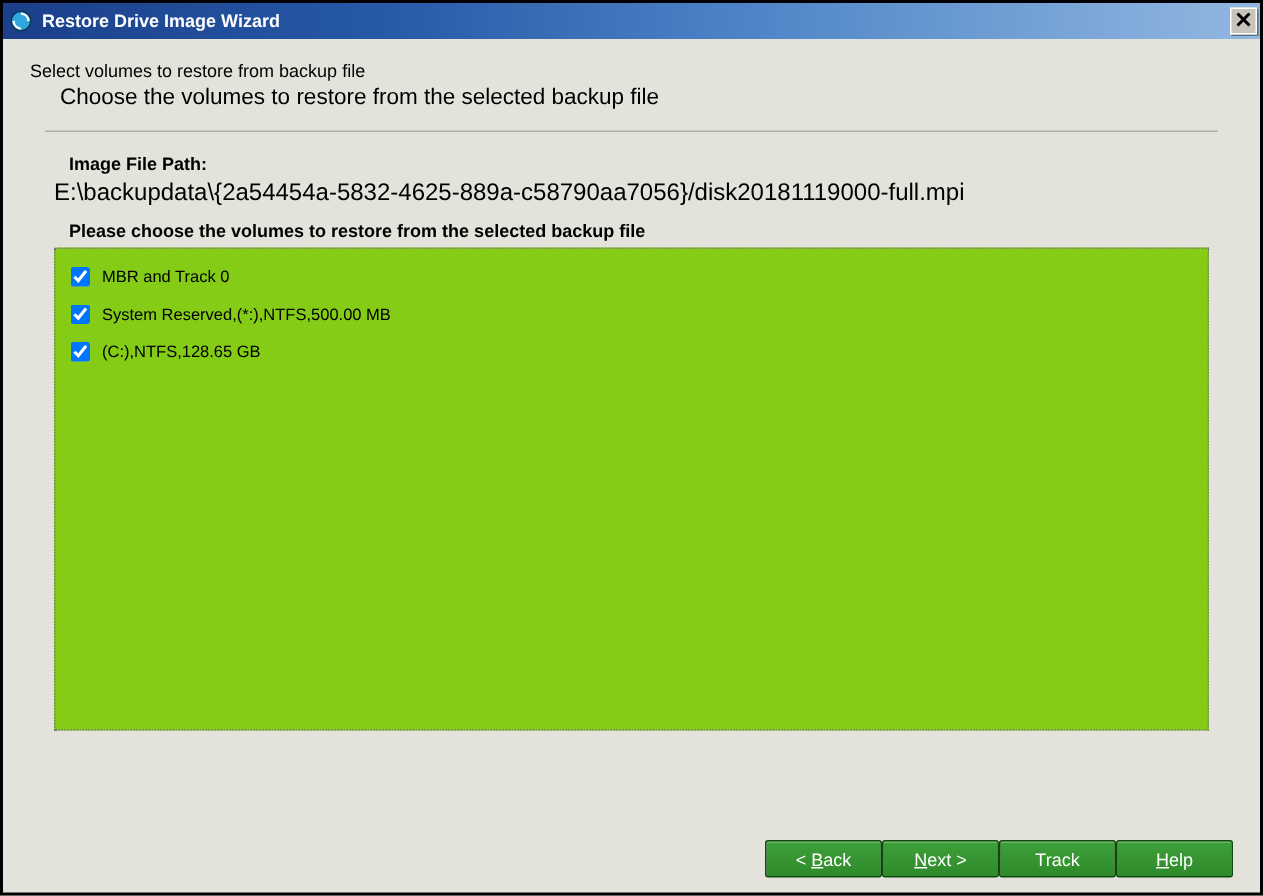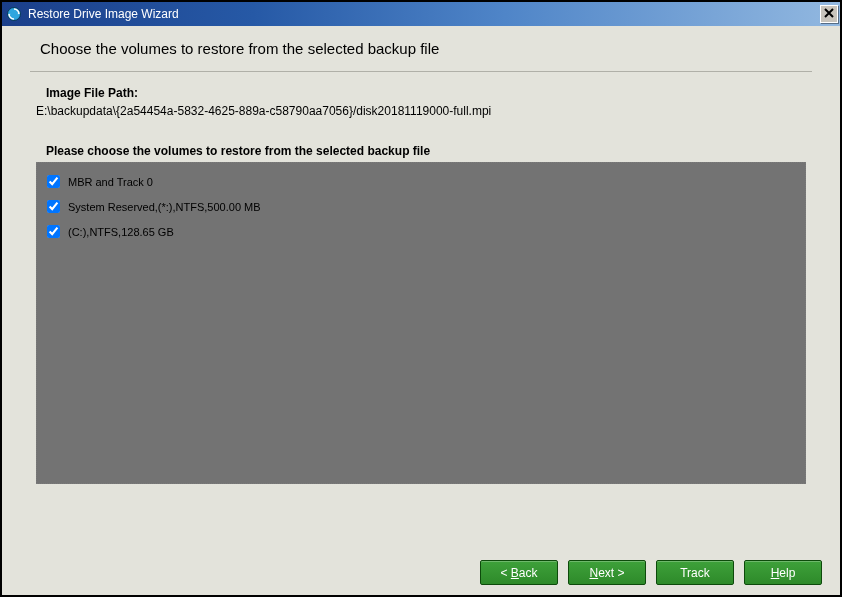--- a/index.html
+++ b/index.html
@@ -25,7 +25,7 @@
     color: #fff;
     display: flex;
     align-items: center;
-    font-weight: normal;
+    font-weight: bold;
     font-size: 12px;
     padding-left: 4px;
   }

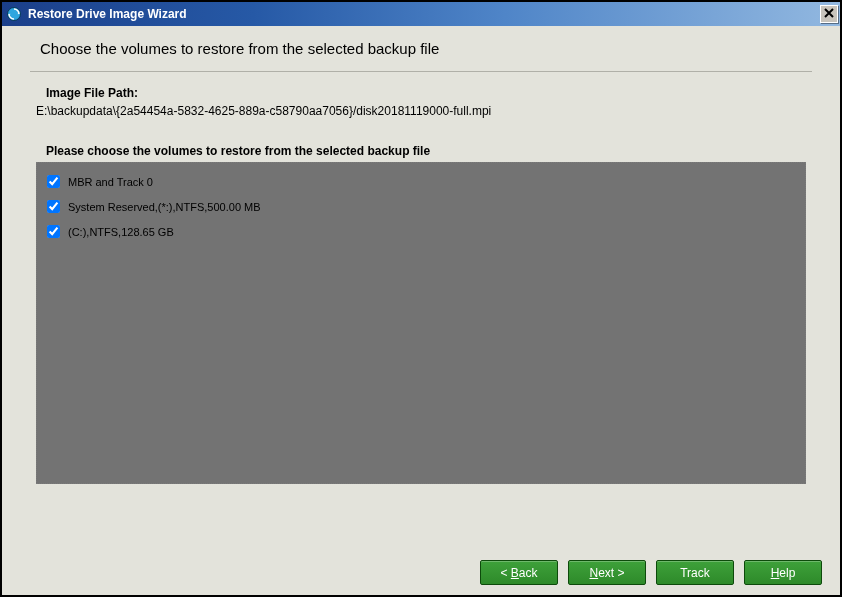--- a/index.html
+++ b/index.html
@@ -149,6 +149,7 @@
   </div>
 
   <div class="content">
+    <div class="heading-line">Select volumes to restore from backup file</div>
     <div class="sub-line">Choose the volumes to restore from the selected backup file</div>
 
     <hr class="divider">

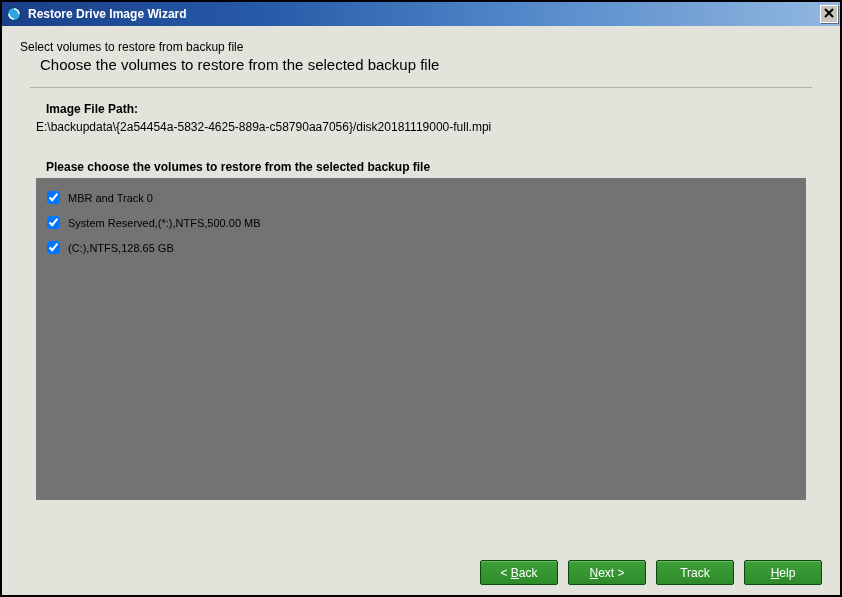--- a/index.html
+++ b/index.html
@@ -77,9 +77,9 @@
     padding-left:10px;
   }
   .path-value {
-    font-size: 12px;
+    font-size: 16px;
     margin-left: 16px;
-    margin-bottom: 26px;
+    margin-bottom: 9px;
     color:#000;
   }
   .volumes-box {

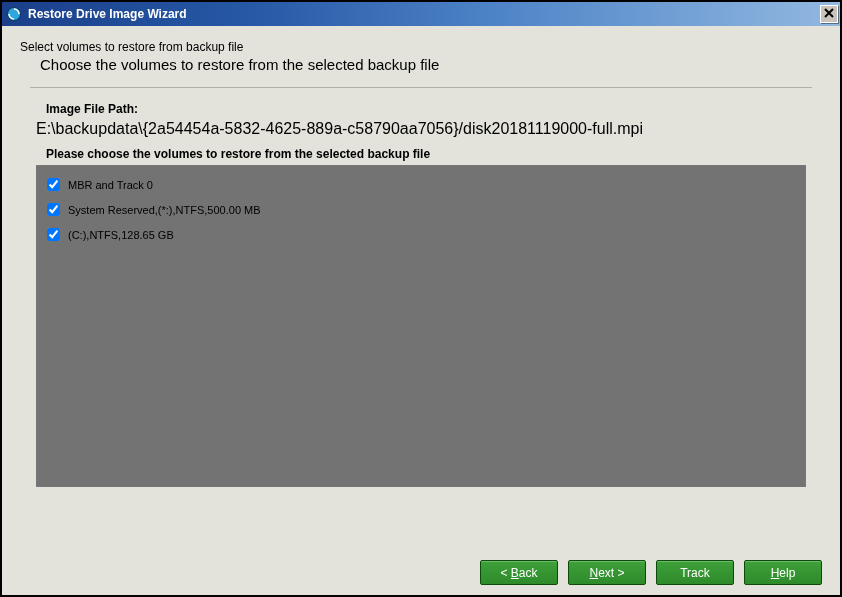--- a/index.html
+++ b/index.html
@@ -84,7 +84,7 @@
   }
   .volumes-box {
     margin: 4px 16px 0 16px;
-    background: #737373;
+    background: #84cc16;
     border: 1px dotted #7a7a7a;
     height: 322px;
     padding: 6px 0 0 0;

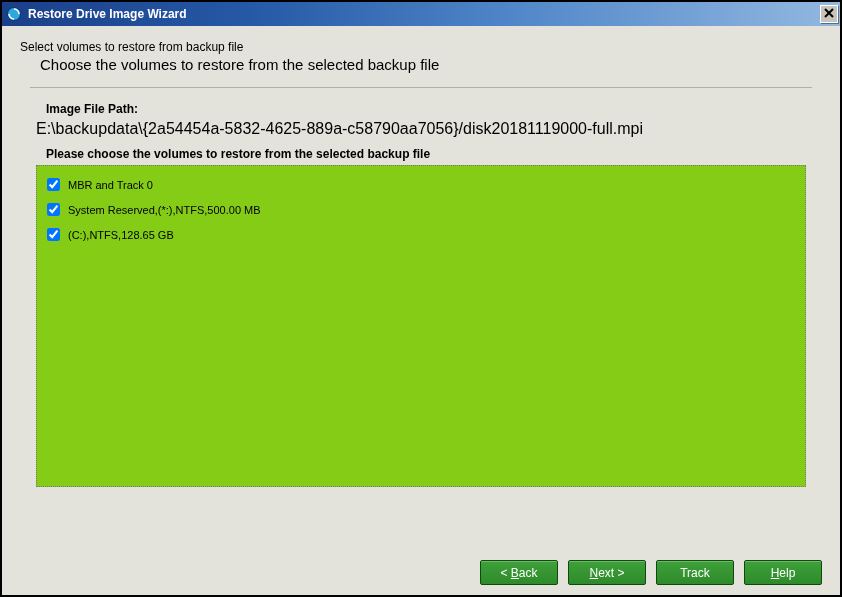--- a/index.html
+++ b/index.html
@@ -106,7 +106,6 @@
     right: 18px;
     bottom: 10px;
     display: flex;
-    gap: 10px;
   }
   .btn {
     width: 78px;

